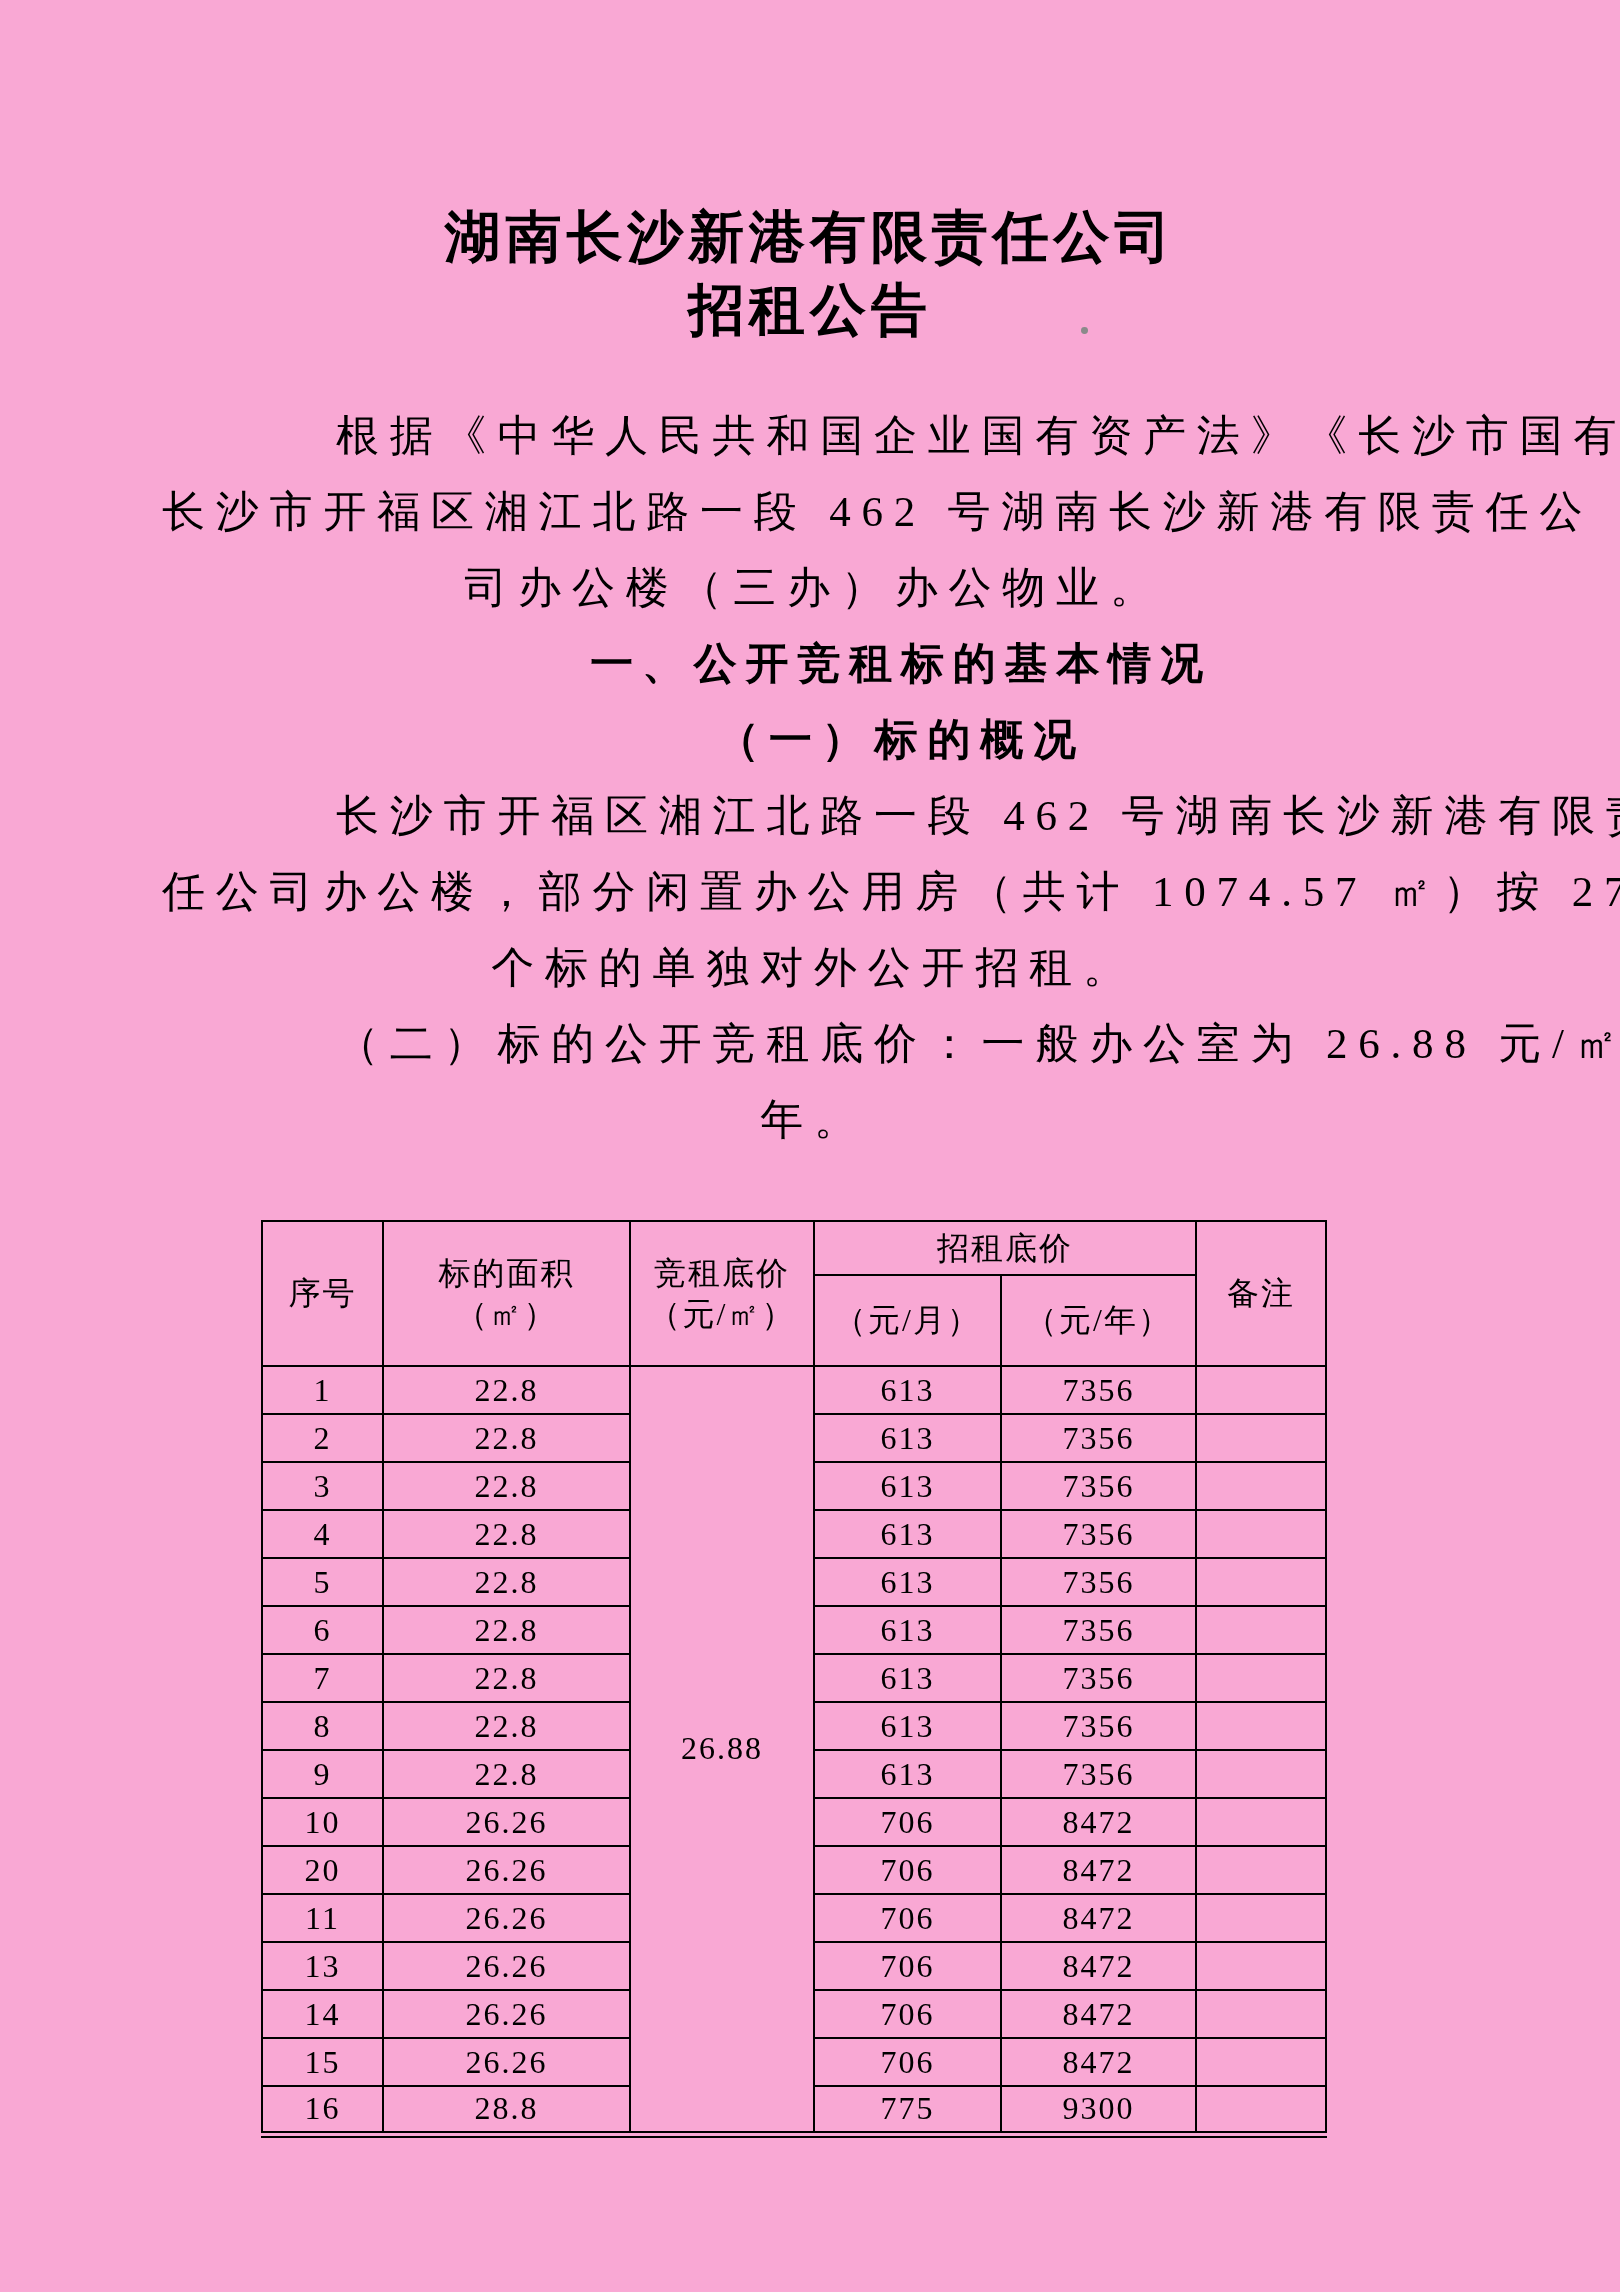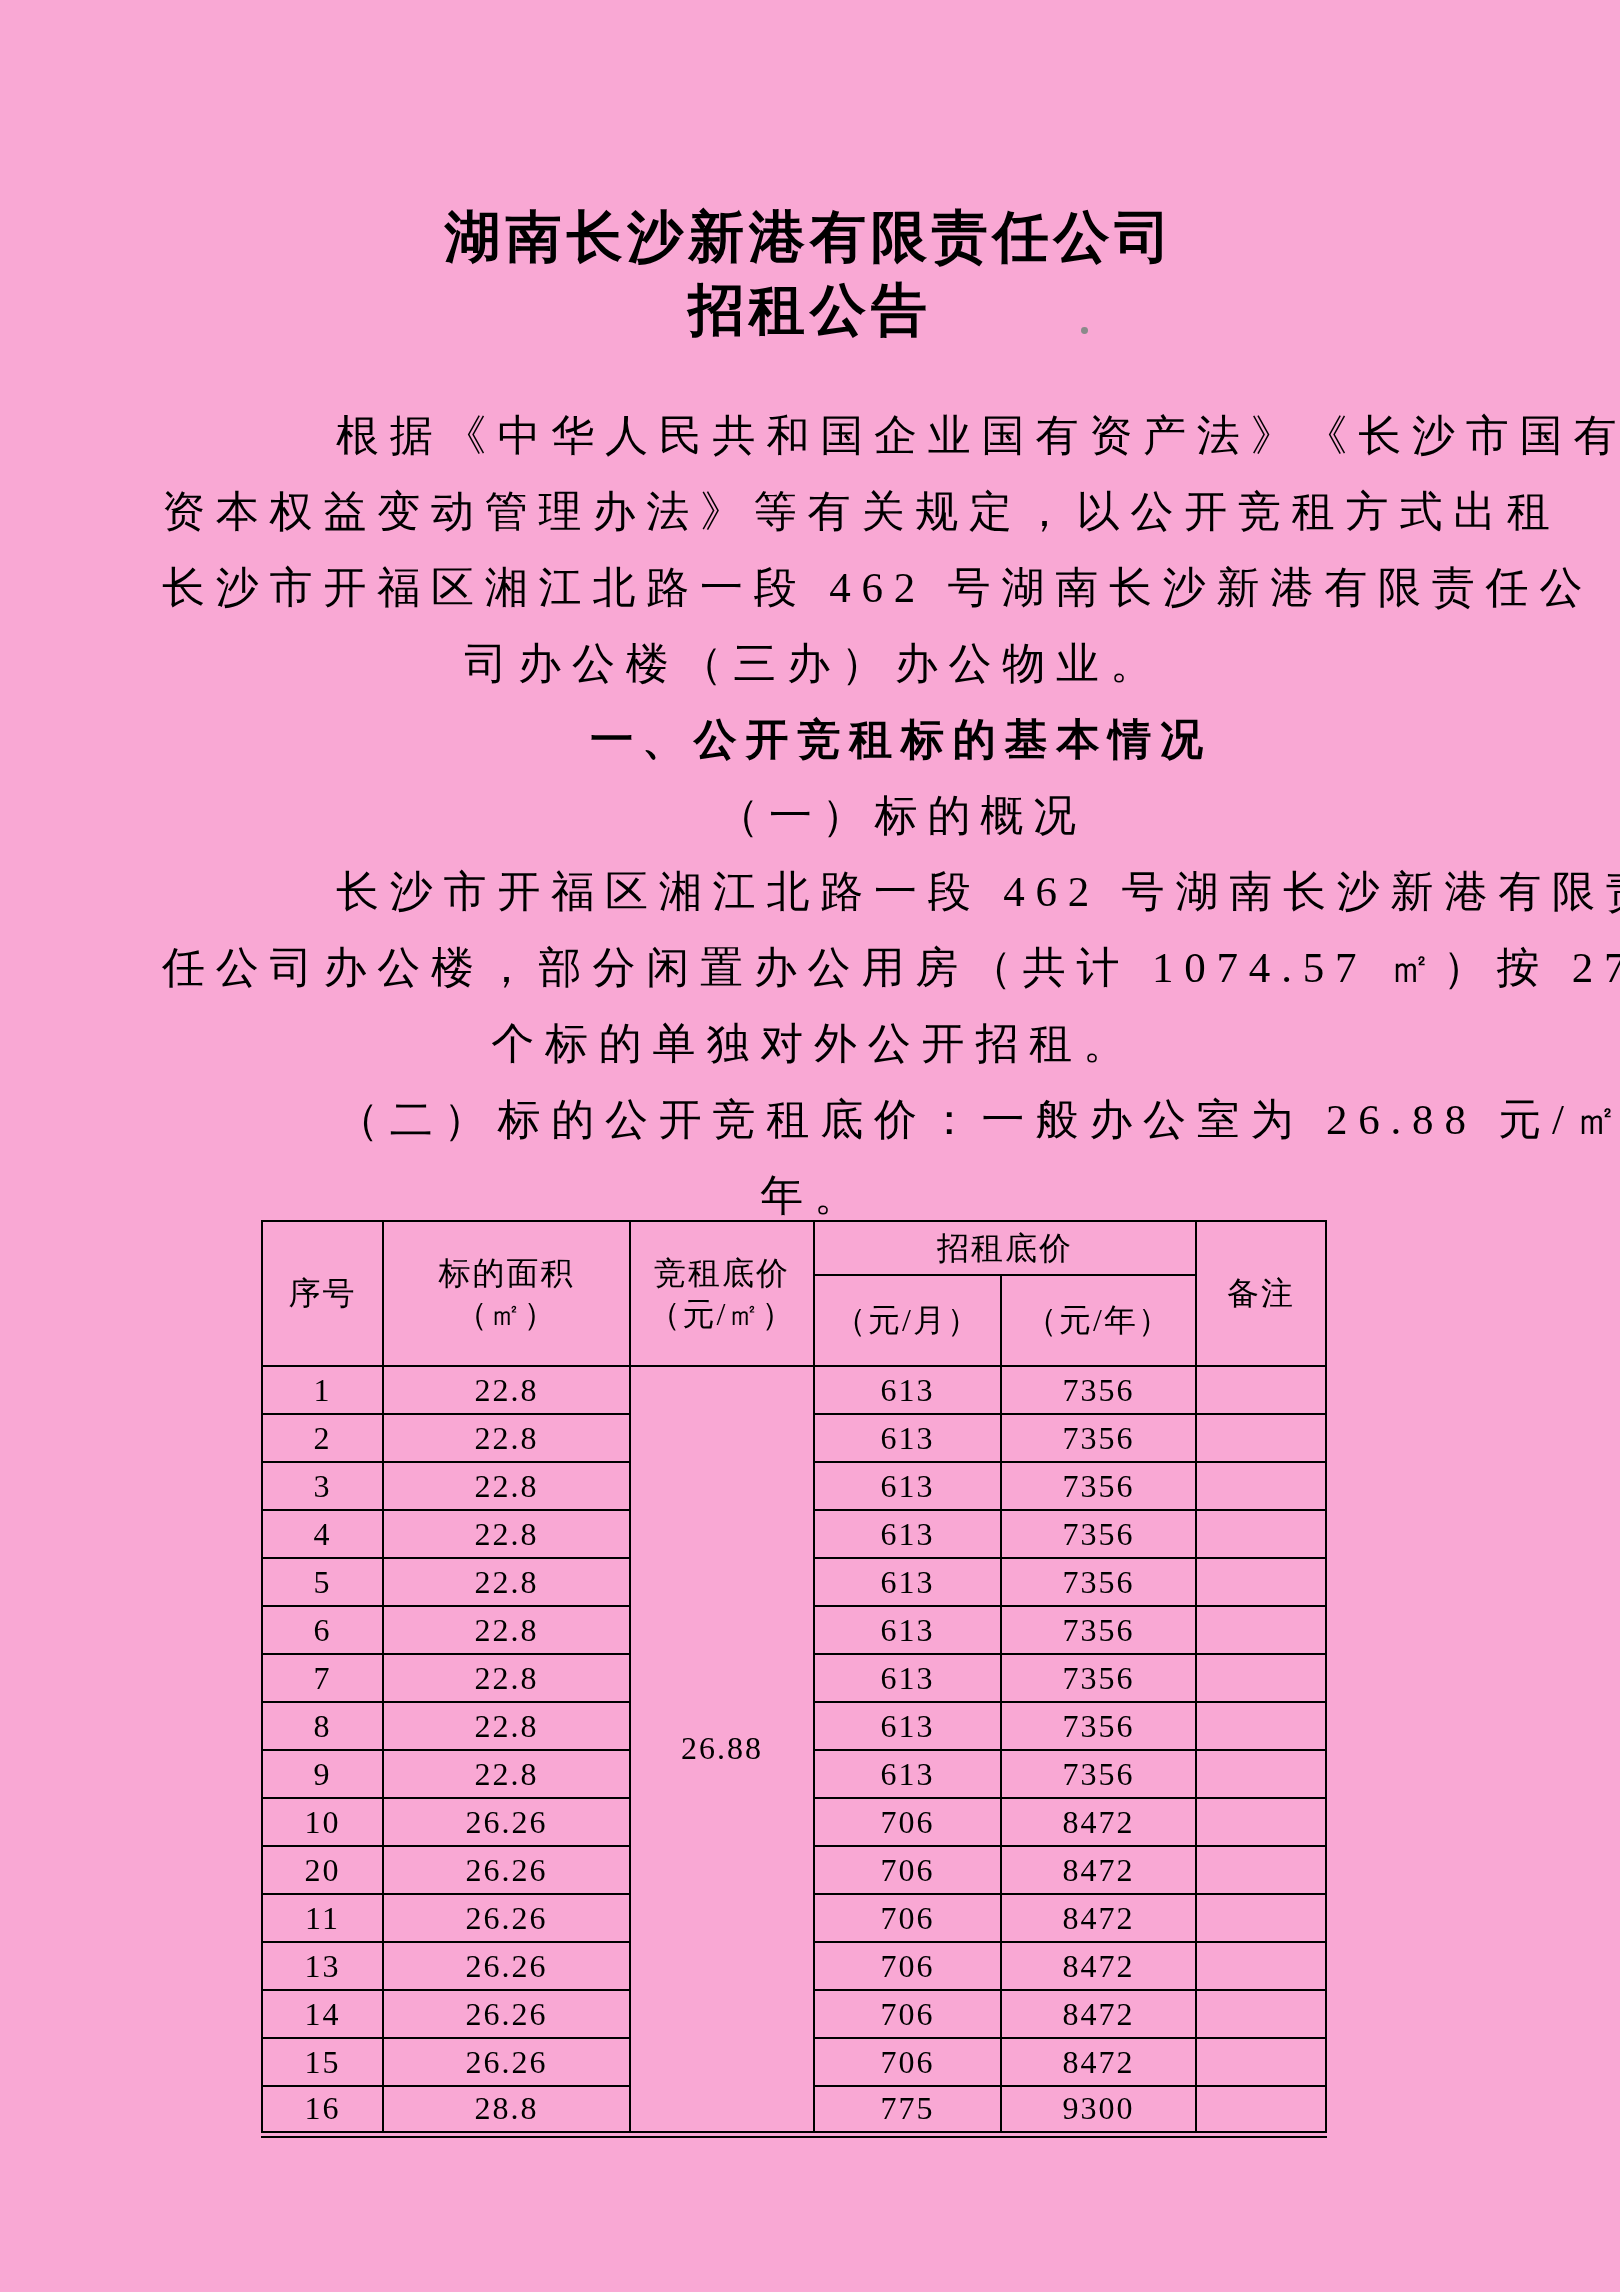--- a/index.html
+++ b/index.html
@@ -83,7 +83,6 @@
 
   <div class="content">
     <div class="line indent">根据《中华人民共和国企业国有资产法》《长沙市国有</div>
-    <div class="line">资本权益变动管理办法》等有关规定，以公开竞租方式出租</div>
     <div class="line">长沙市开福区湘江北路一段 462 号湖南长沙新港有限责任公</div>
     <div class="line">司办公楼（三办）办公物业。</div>
 

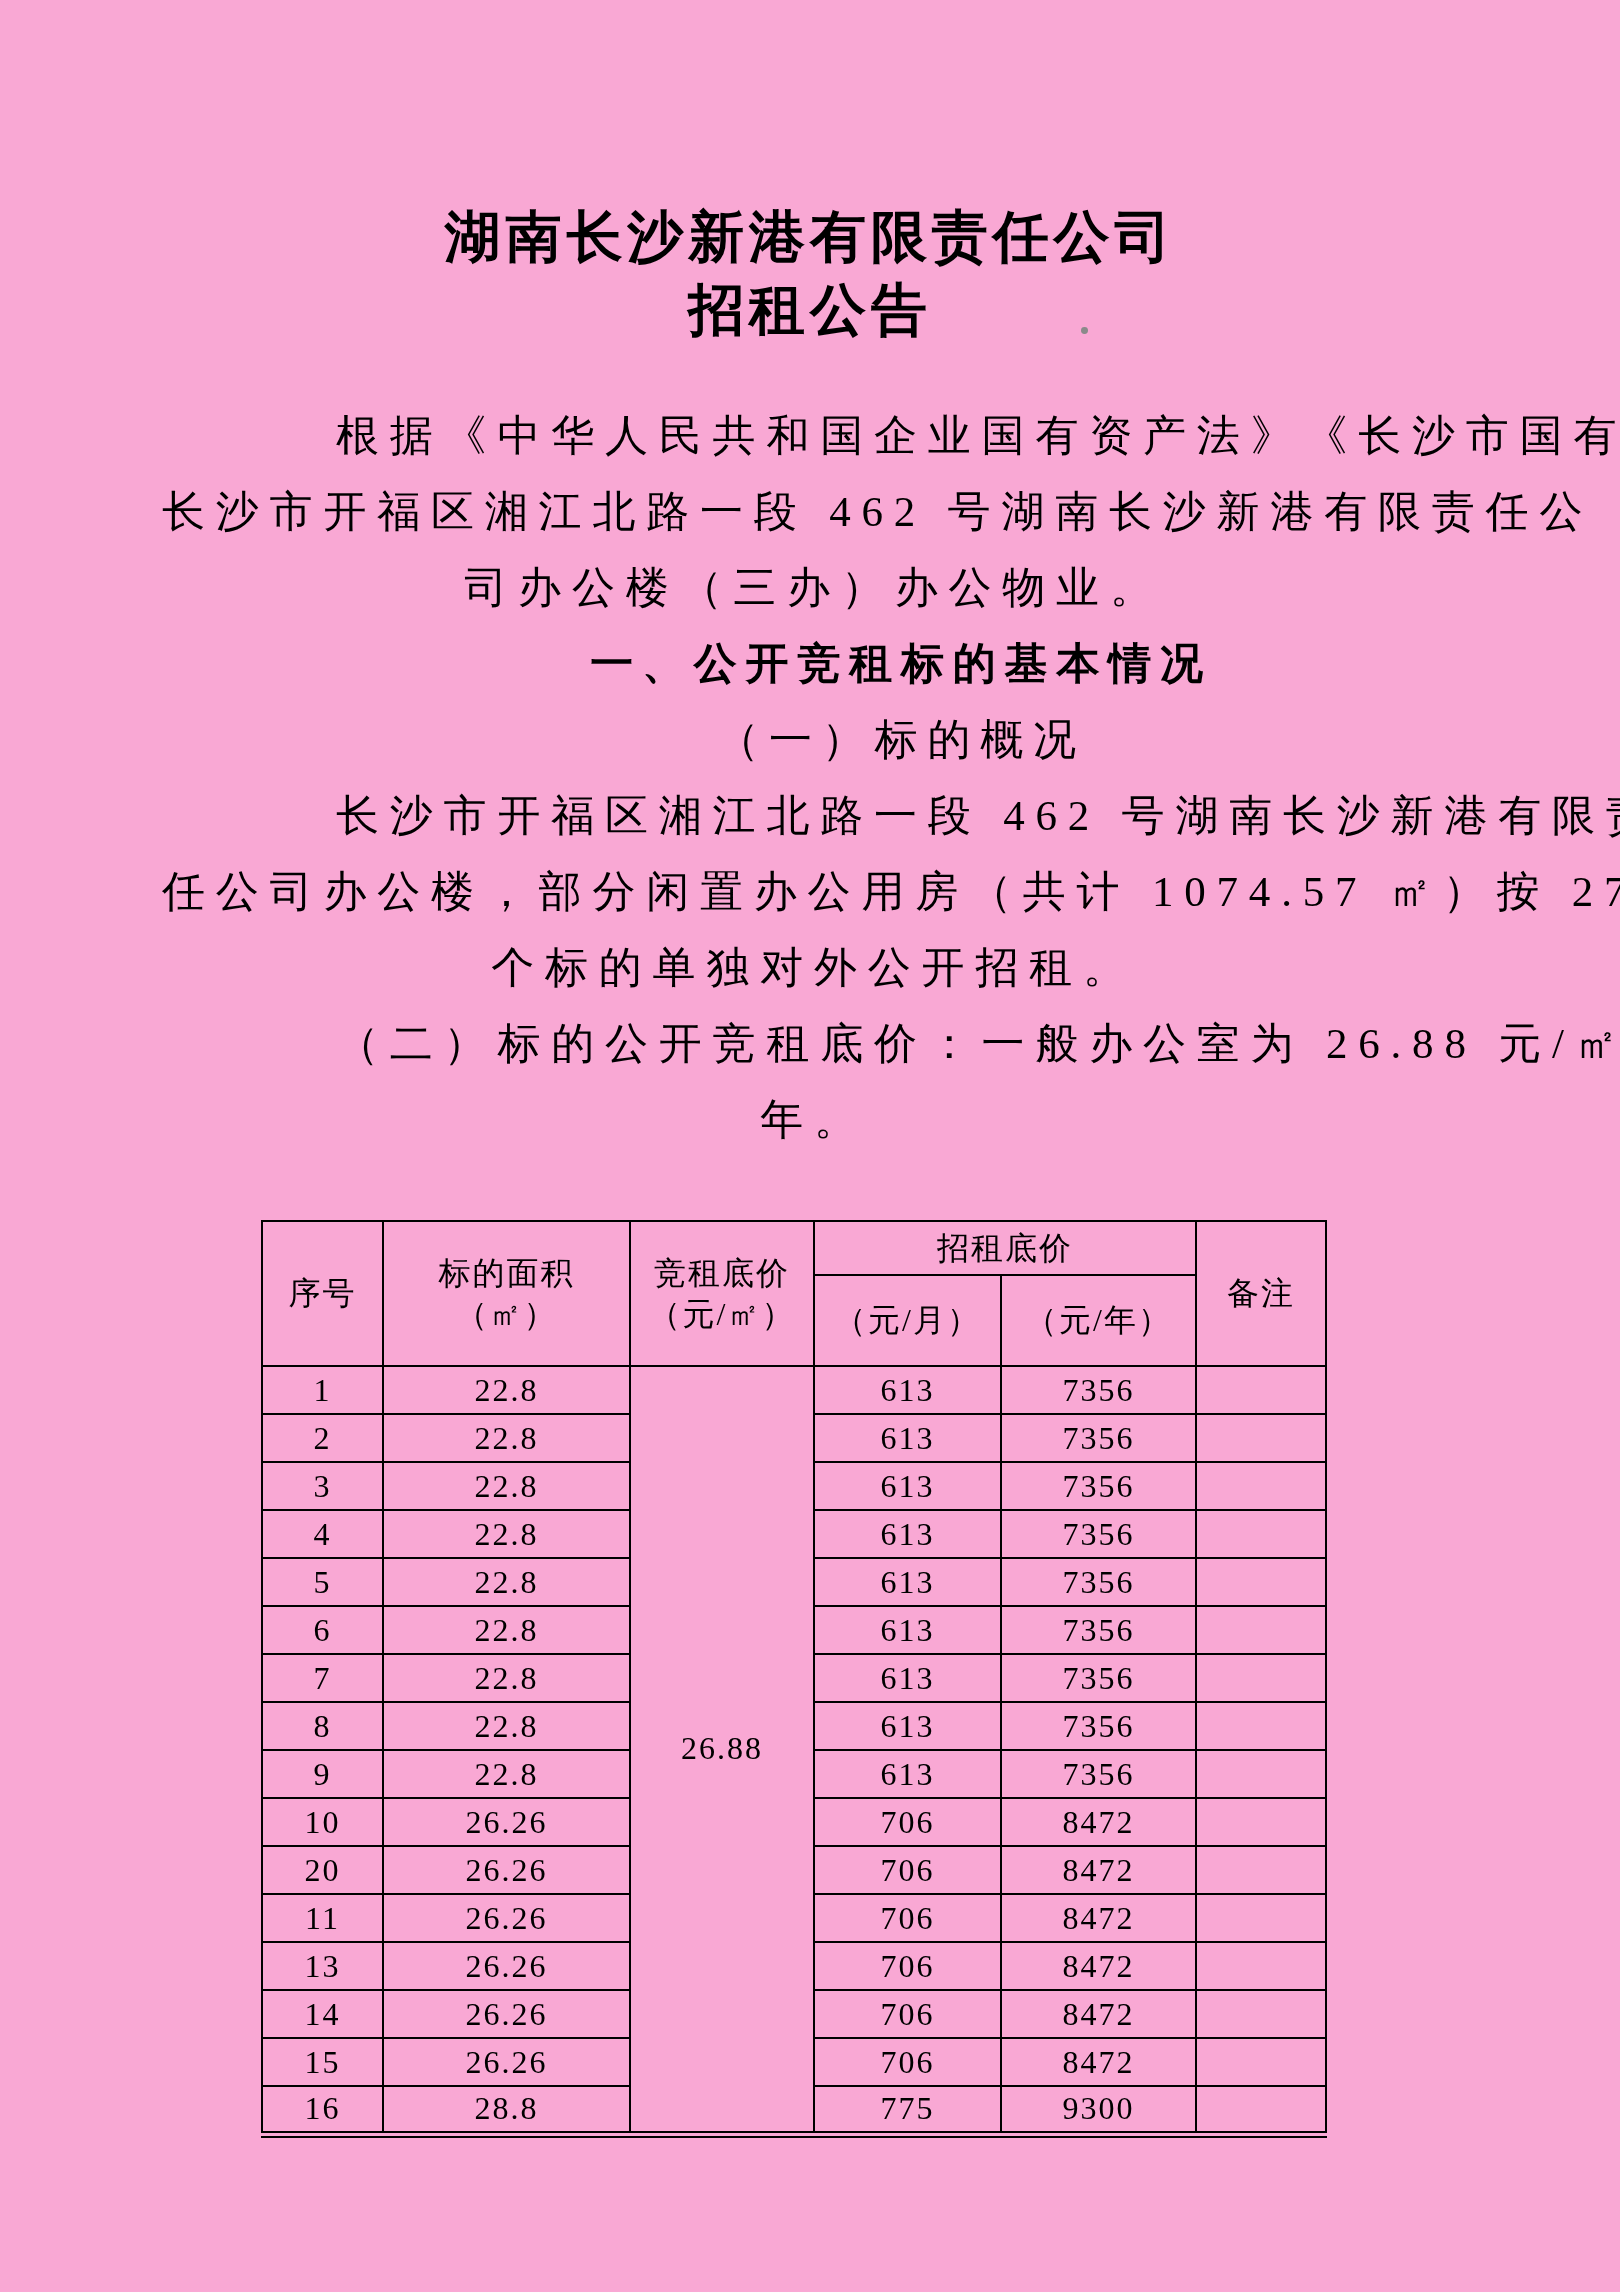--- a/index.html
+++ b/index.html
@@ -33,7 +33,7 @@
   .line { height:76px; white-space:nowrap;text-align:center; }
   .indent { text-indent:174px; }
   .heading { font-weight:bold; letter-spacing:8.8px; }
-  .subheading { font-weight:normal; letter-spacing:9.8px; }
+  .subheading { font-weight:bold; letter-spacing:9.8px; }
   .speck {
     position:absolute; left:1081px; top:327px;
     width:6.9px; height:6.9px; border-radius:50%;

